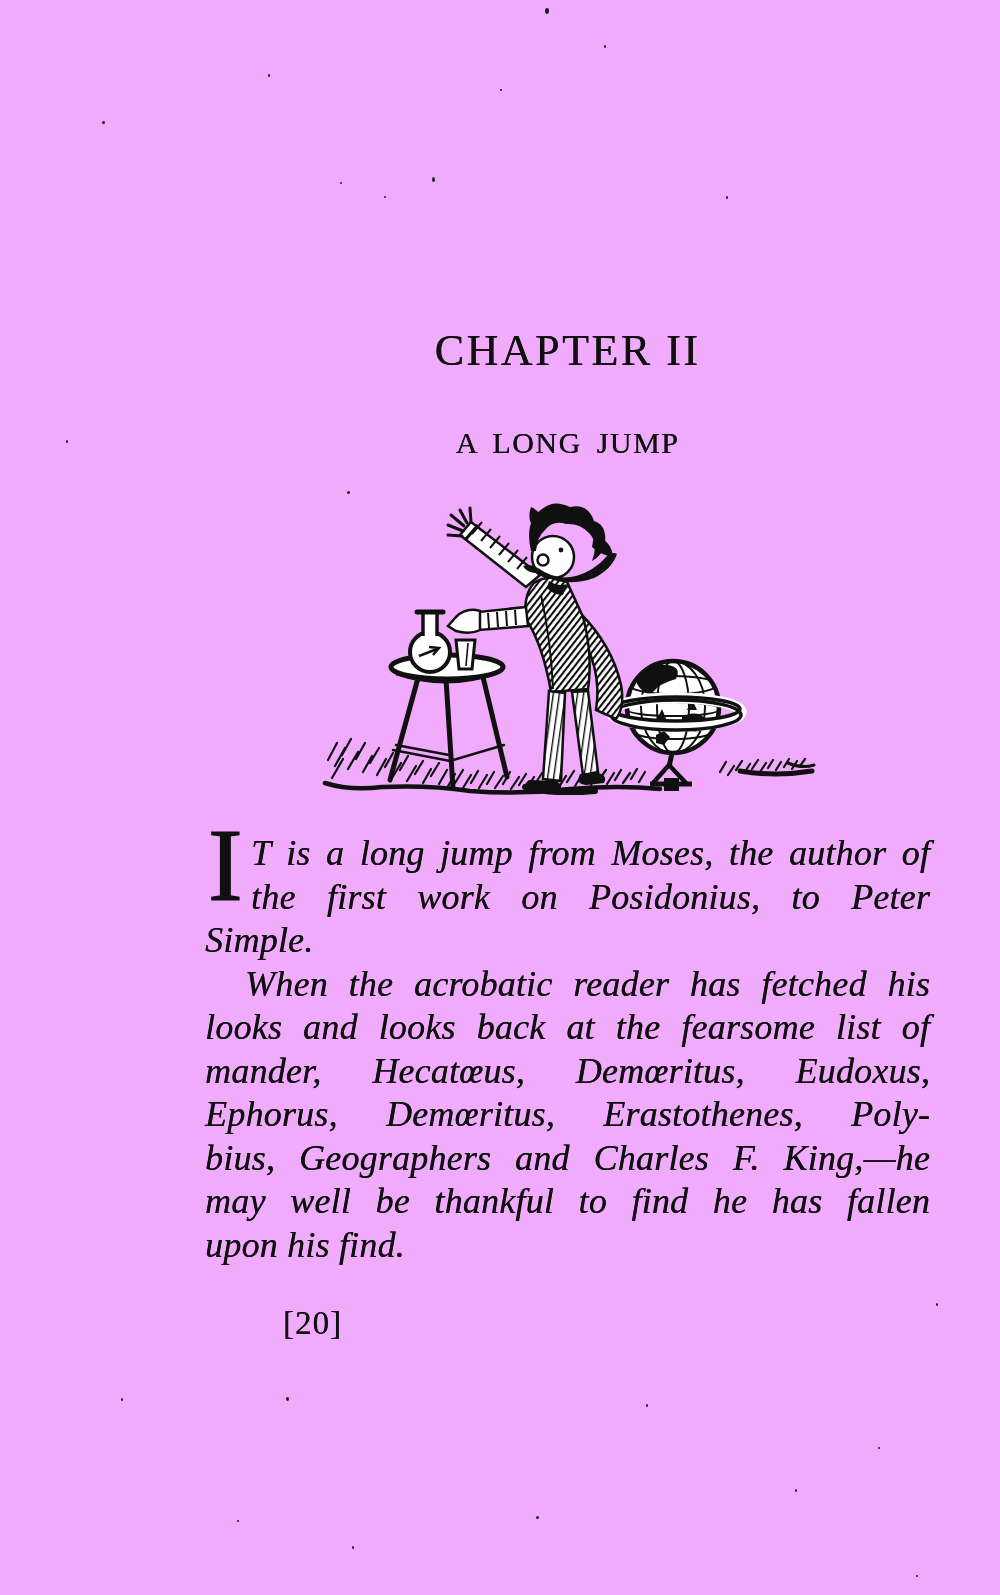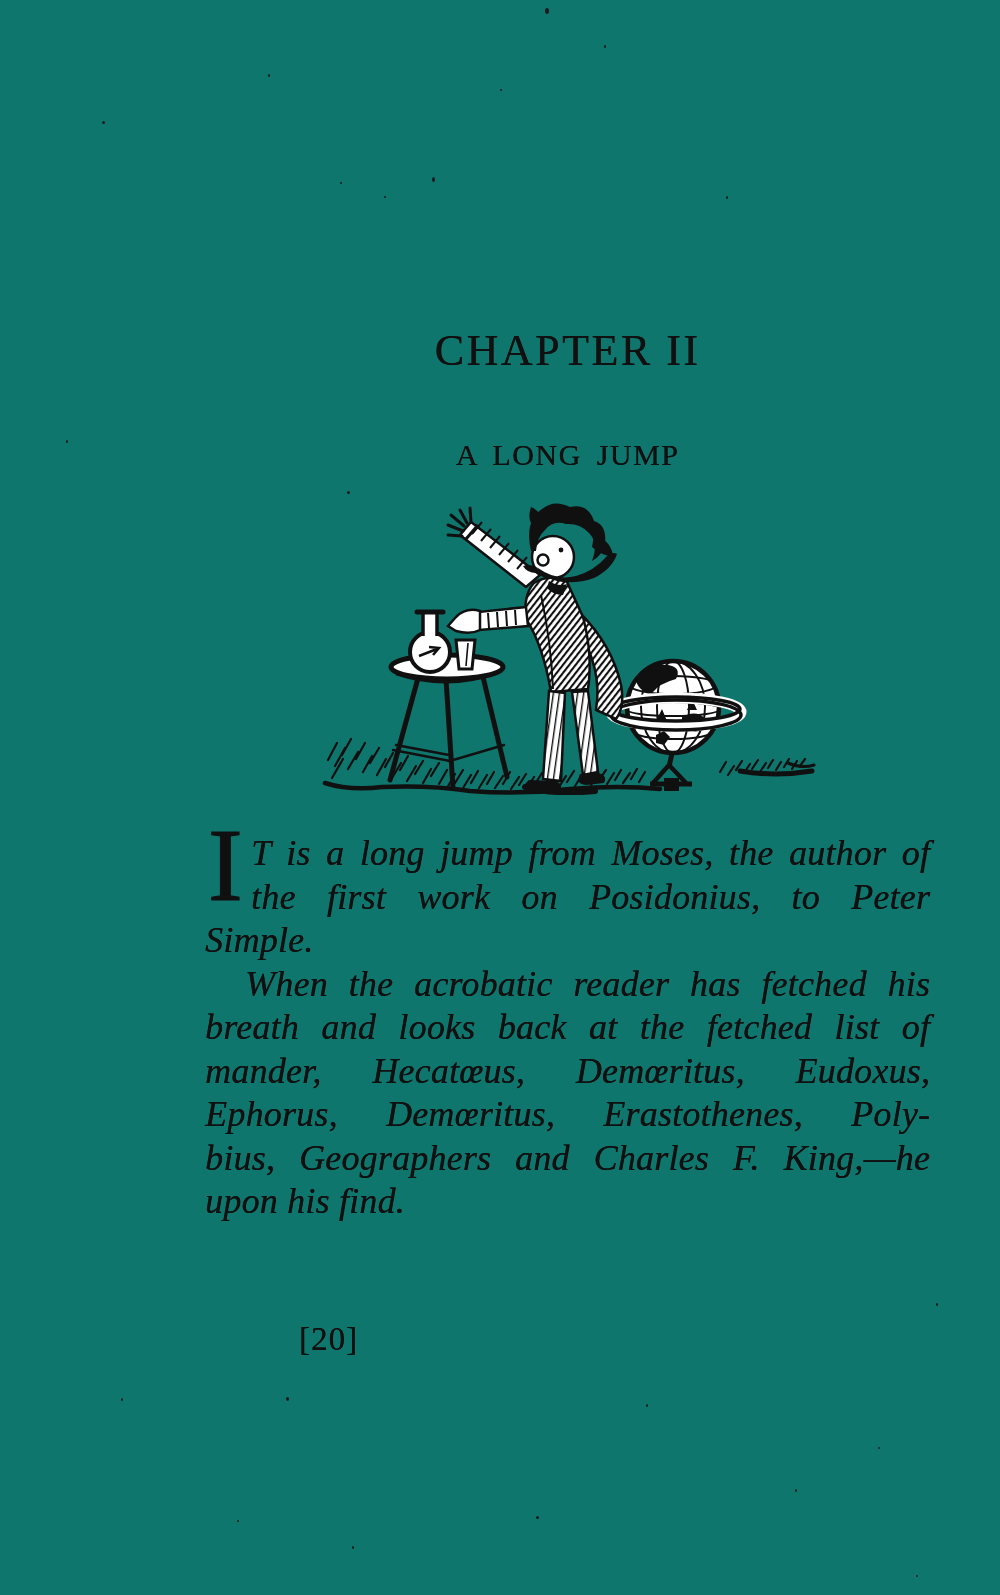--- a/index.html
+++ b/index.html
@@ -9,7 +9,7 @@
     font-family:"Liberation Serif","DejaVu Serif",serif;color:#101010;
     overflow:hidden;
   }
-  .page{position:absolute;inset:0;background:#0f766e;}
+  .page{position:absolute;inset:0;background:#f0abfc;}
   .ink{text-shadow:0.35px 0 0 currentColor;}
   .chapter-heading{
     position:absolute;top:329px;left:205px;width:725px;margin:0;

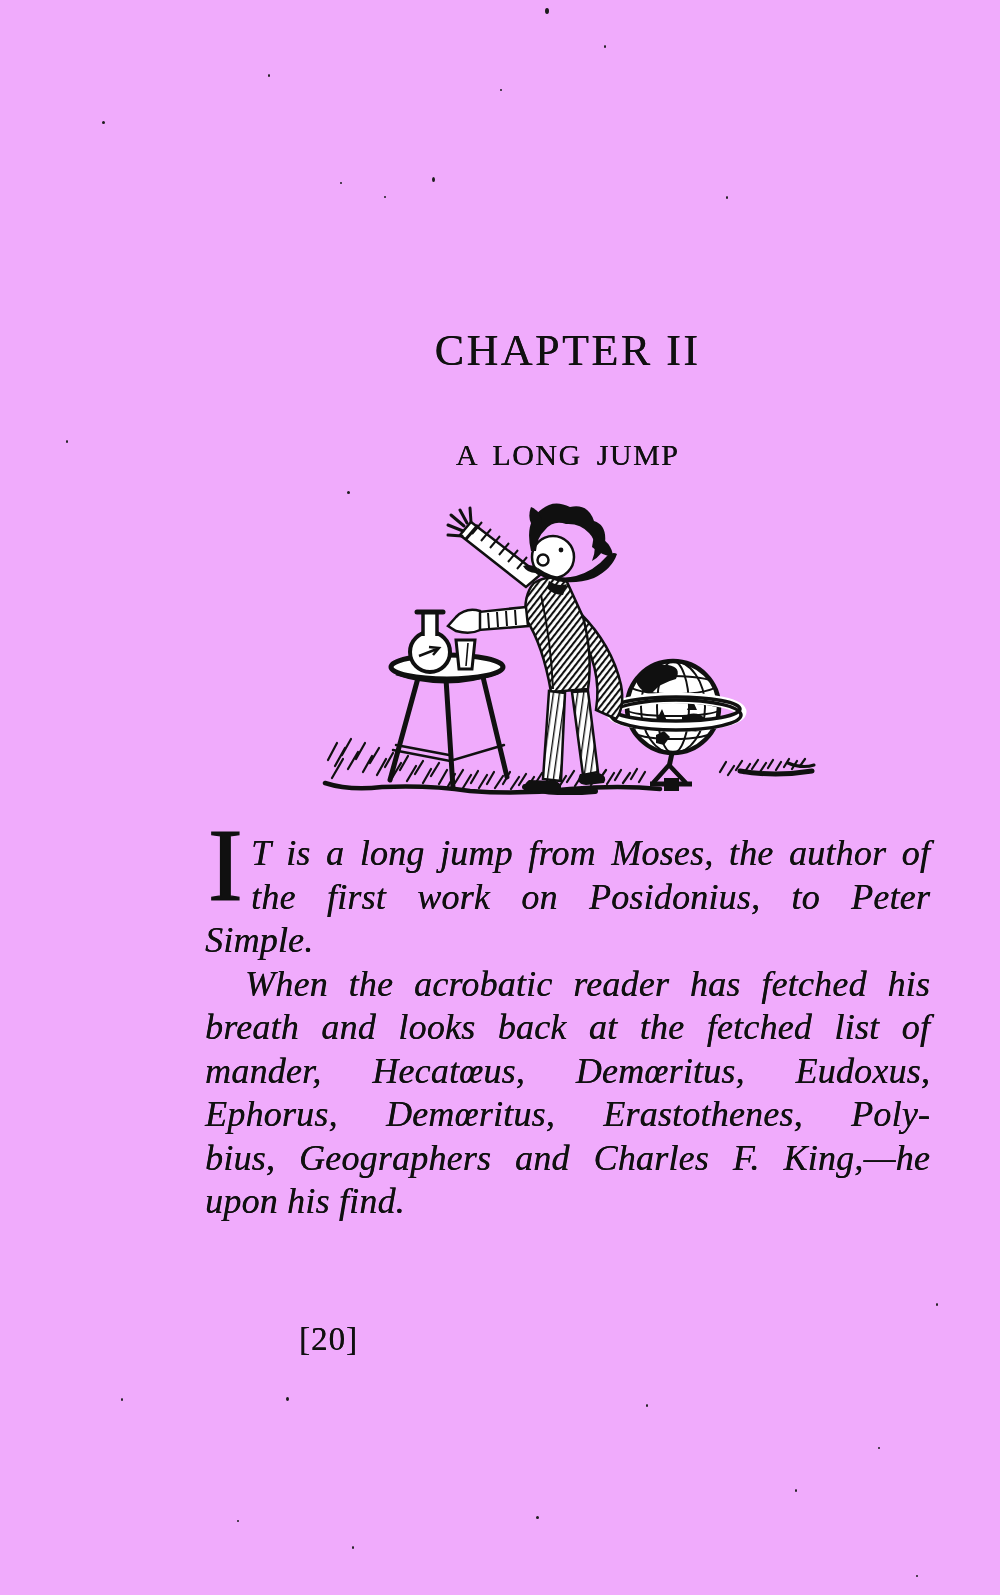--- a/index.html
+++ b/index.html
@@ -17,7 +17,7 @@
     letter-spacing:2.5px;
   }
   .chapter-subtitle{
-    position:absolute;top:440px;left:205px;width:725px;margin:0;
+    position:absolute;top:428px;left:205px;width:725px;margin:0;
     text-align:center;font-size:30px;line-height:1;font-weight:normal;
     letter-spacing:1.5px;word-spacing:6px;
   }

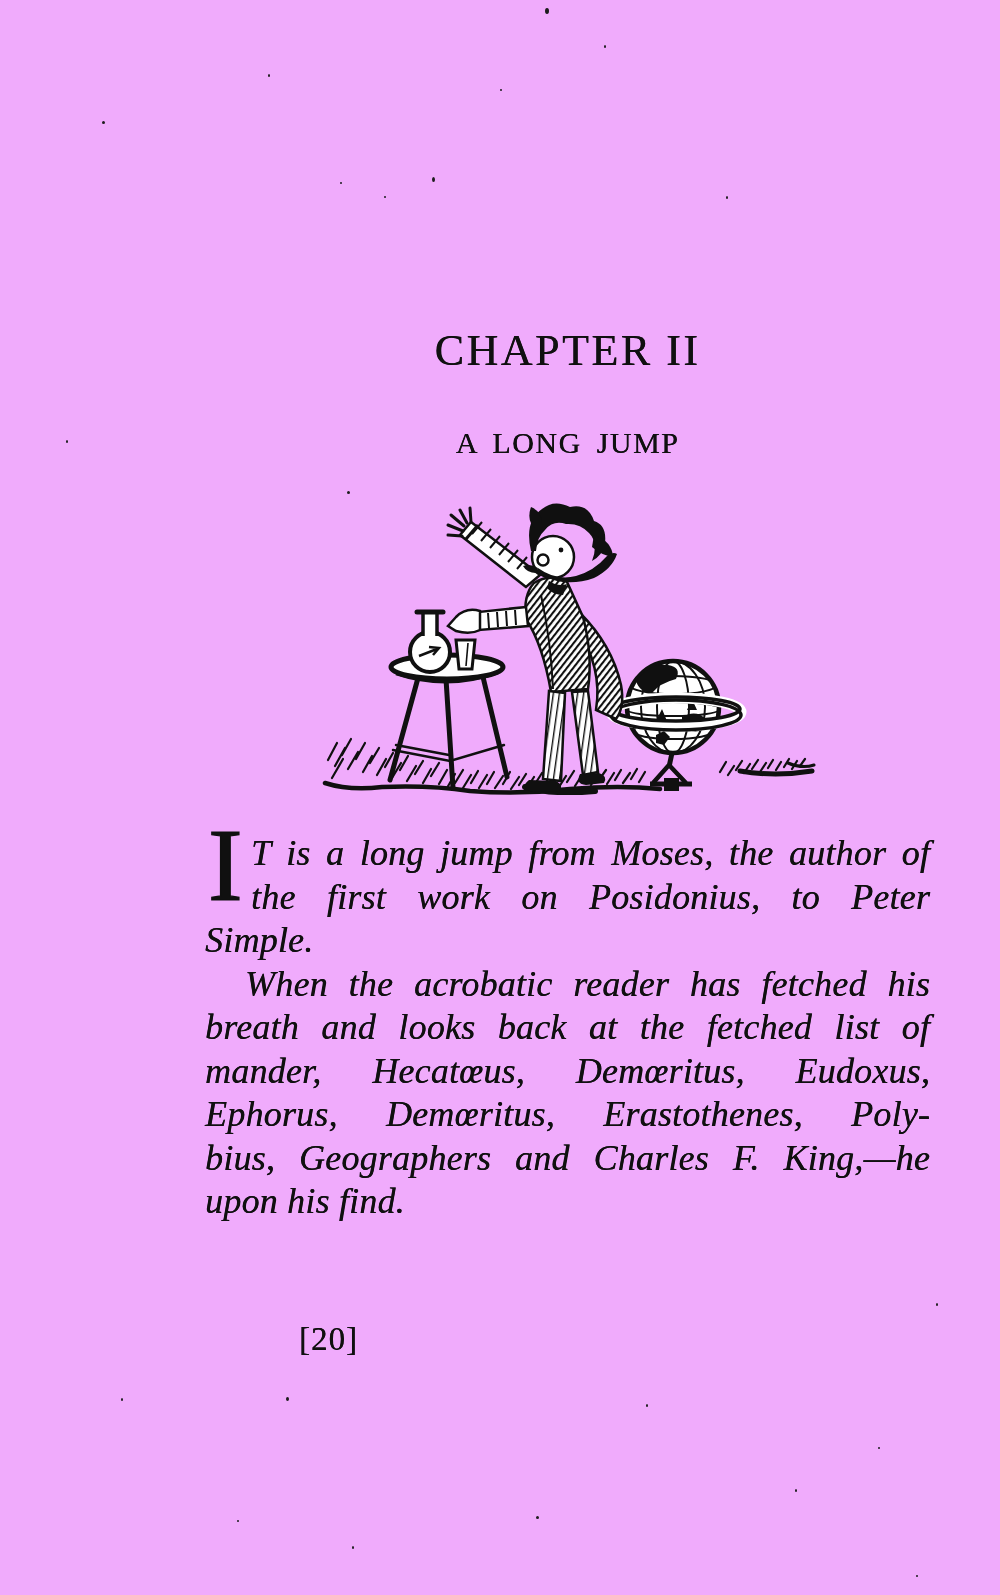--- a/index.html
+++ b/index.html
@@ -158,7 +158,7 @@
     <div class="tl just dc-pad">the first work on Posidonius, to Peter</div>
     <div class="tl">Simple.</div>
     <div class="tl just ind">When the acrobatic reader has fetched his</div>
-    <div class="tl just">breath and looks back at the fetched list of</div>
+    <div class="tl just">looks and looks back at the fearsome list of</div>
     <div class="tl just">mander, Hecatœus, Demœritus, Eudoxus,</div>
     <div class="tl just">Ephorus, Demœritus, Erastothenes, Poly-</div>
     <div class="tl just">bius, Geographers and Charles F. King,—he</div>

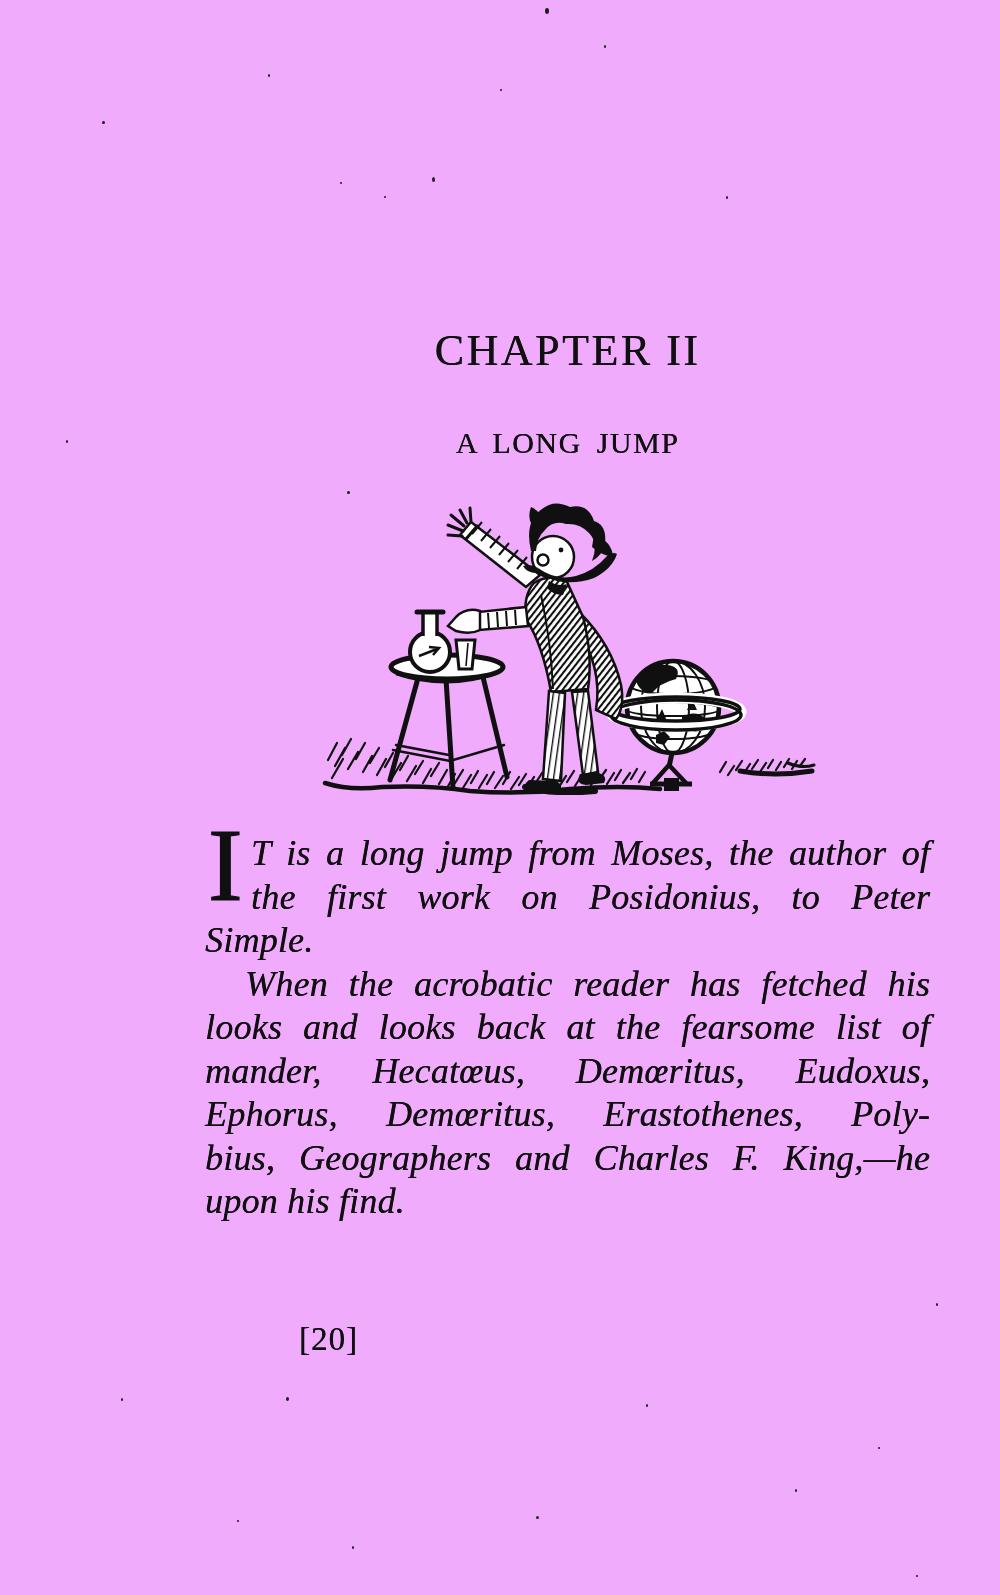--- a/index.html
+++ b/index.html
@@ -162,6 +162,7 @@
     <div class="tl just">mander, Hecatœus, Demœritus, Eudoxus,</div>
     <div class="tl just">Ephorus, Demœritus, Erastothenes, Poly-</div>
     <div class="tl just">bius, Geographers and Charles F. King,—he</div>
+    <div class="tl just">may well be thankful to find he has fallen</div>
     <div class="tl">upon his find.</div>
   </div>
 

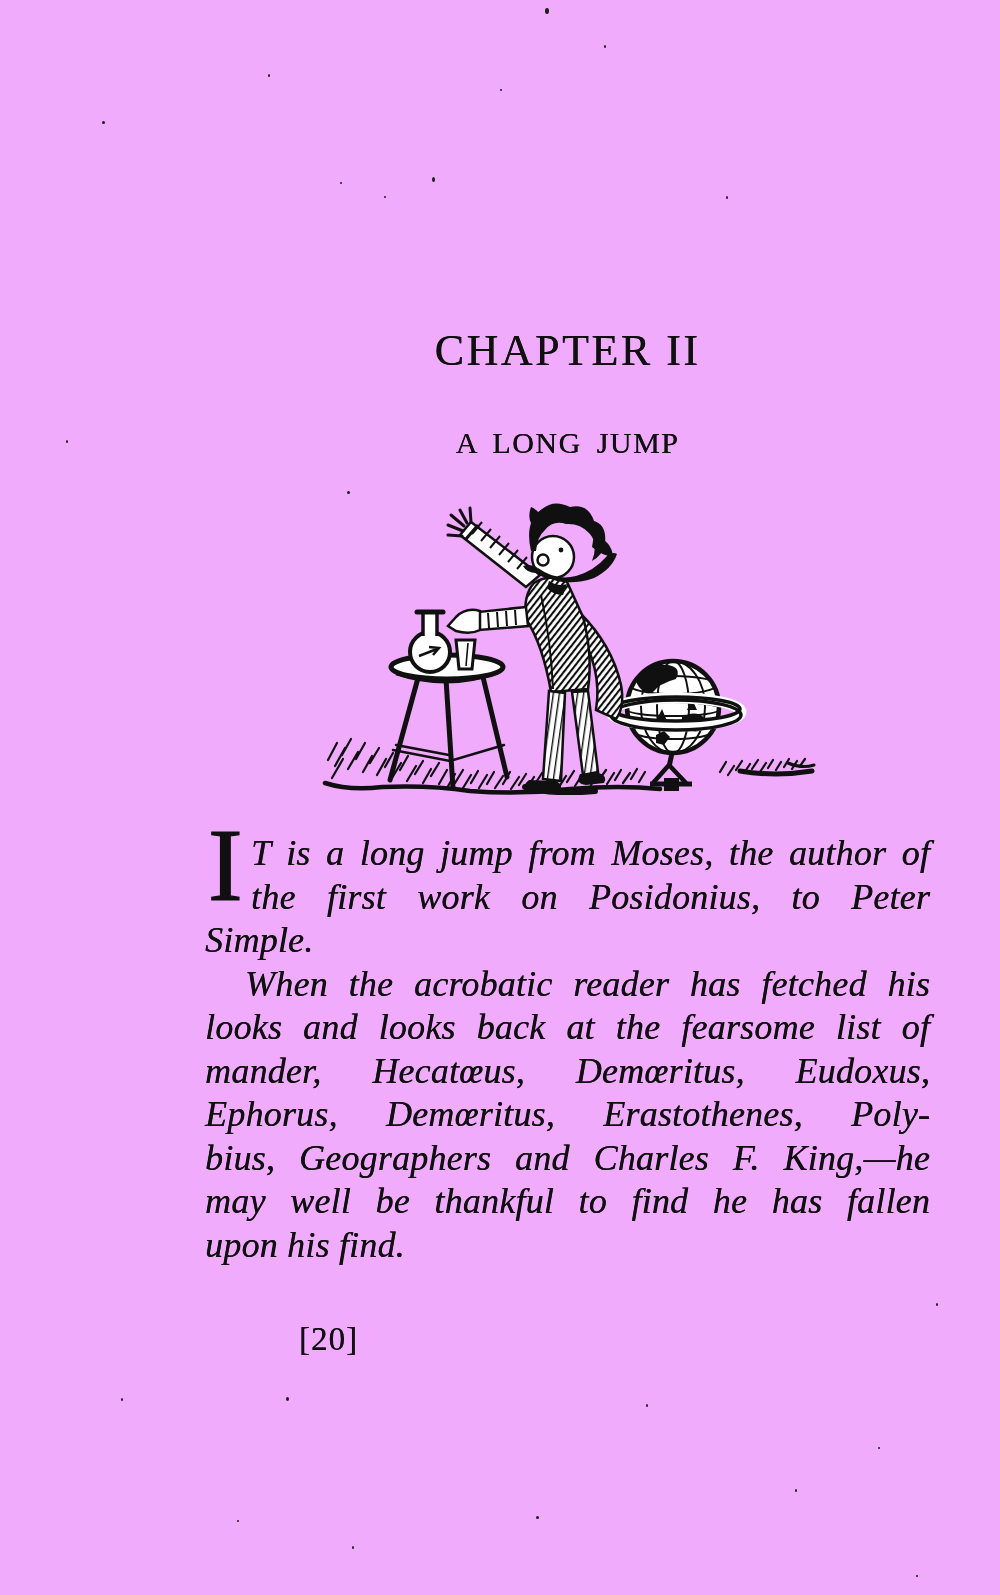--- a/index.html
+++ b/index.html
@@ -36,7 +36,7 @@
     -webkit-text-stroke:1.2px #101010;
   }
   .folio{
-    position:absolute;left:283px;top:1307px;margin:16px;
+    position:absolute;left:283px;top:1307px;margin:0;
     font-size:33px;line-height:33px;letter-spacing:1px;
   }
   .speck{position:absolute;background:#1c1c1c;border-radius:50%;}

